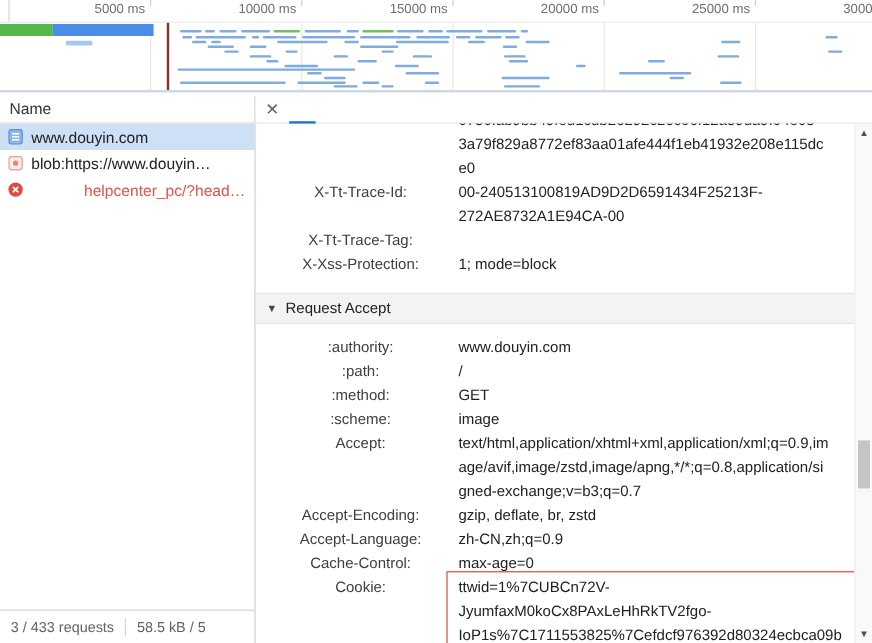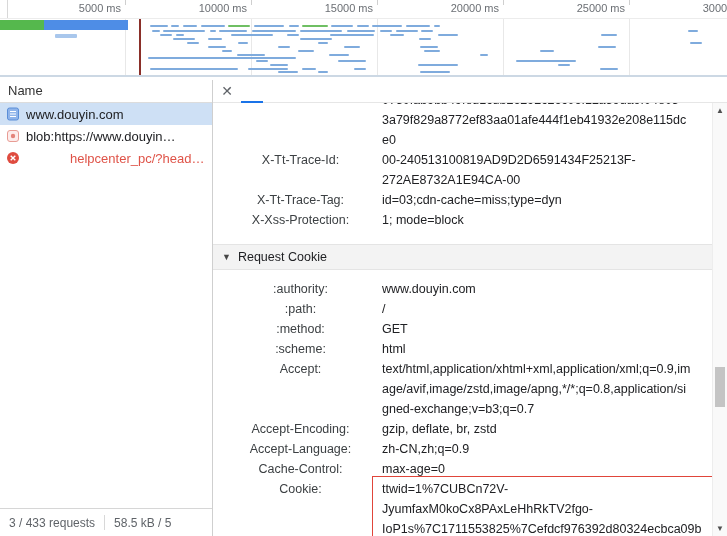--- a/index.html
+++ b/index.html
@@ -268,9 +268,6 @@
               </div>
               <div class="hrow">
                 <div class="hkey">X-Tt-Trace-Tag:</div>
-                <div class="hval">
-                  <div class="vline">id=03;cdn-cache=miss;type=dyn</div>
-                </div>
               </div>
               <div class="hrow">
                 <div class="hkey">X-Xss-Protection:</div>

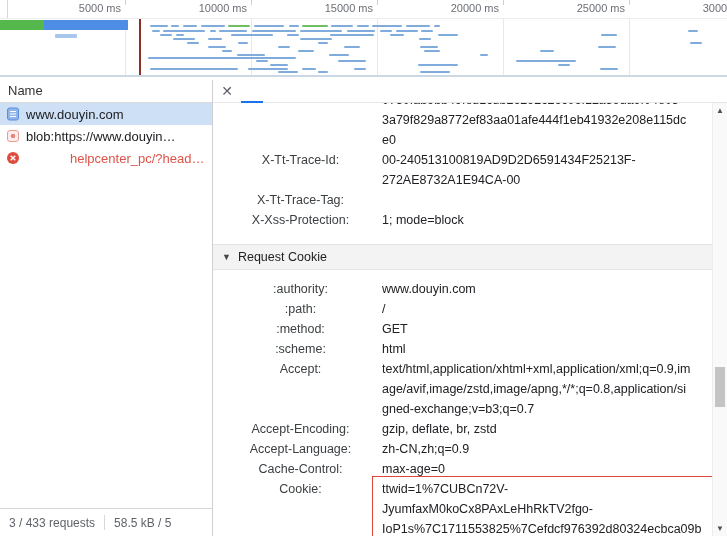--- a/index.html
+++ b/index.html
@@ -279,7 +279,7 @@
 
           <div class="section-band">
             <span class="tri">▼</span>
-            <span>Request Cookie</span>
+            <span>Request Accept</span>
           </div>
 
           <div>

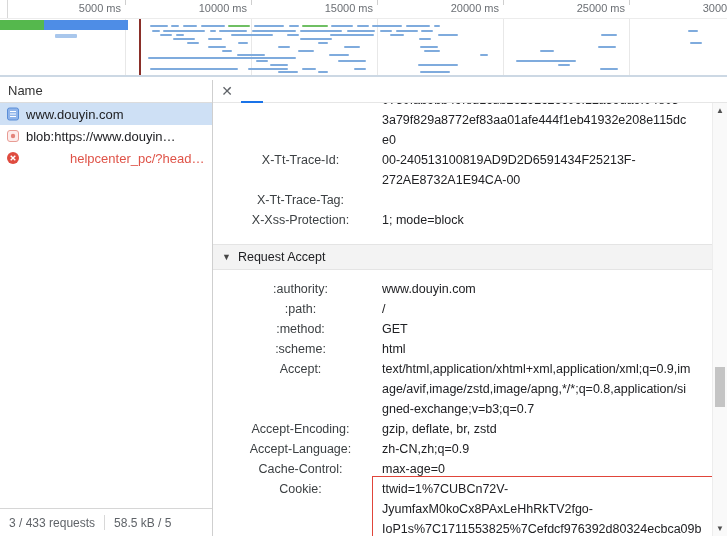--- a/index.html
+++ b/index.html
@@ -305,7 +305,7 @@
               <div class="hrow">
                 <div class="hkey">:scheme:</div>
                 <div class="hval">
-                  <div class="vline">html</div>
+                  <div class="vline">image</div>
                 </div>
               </div>
               <div class="hrow">

